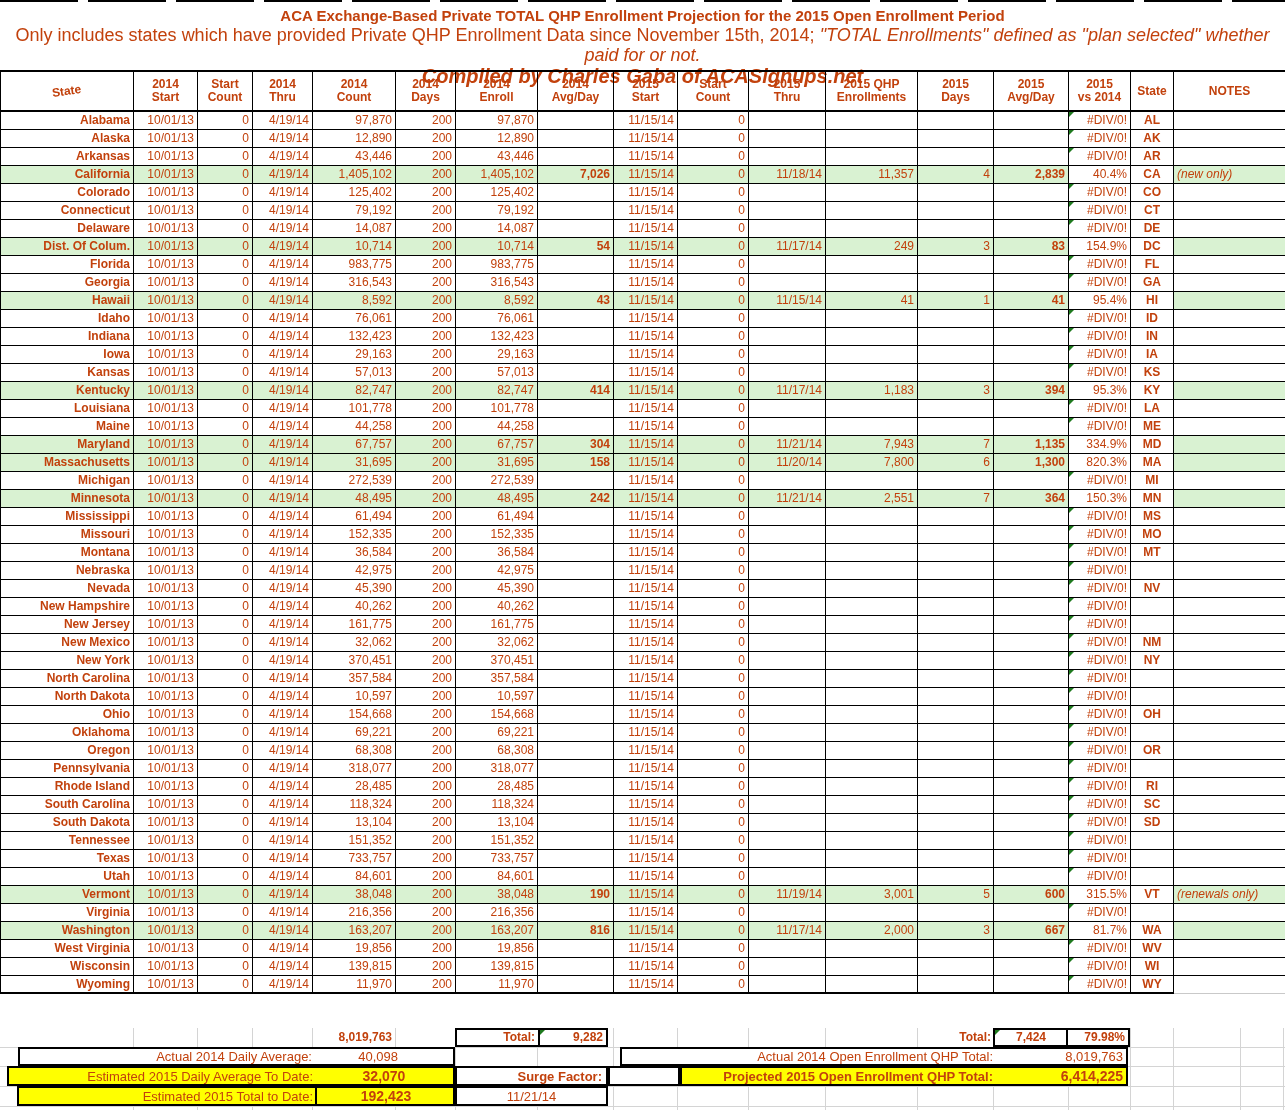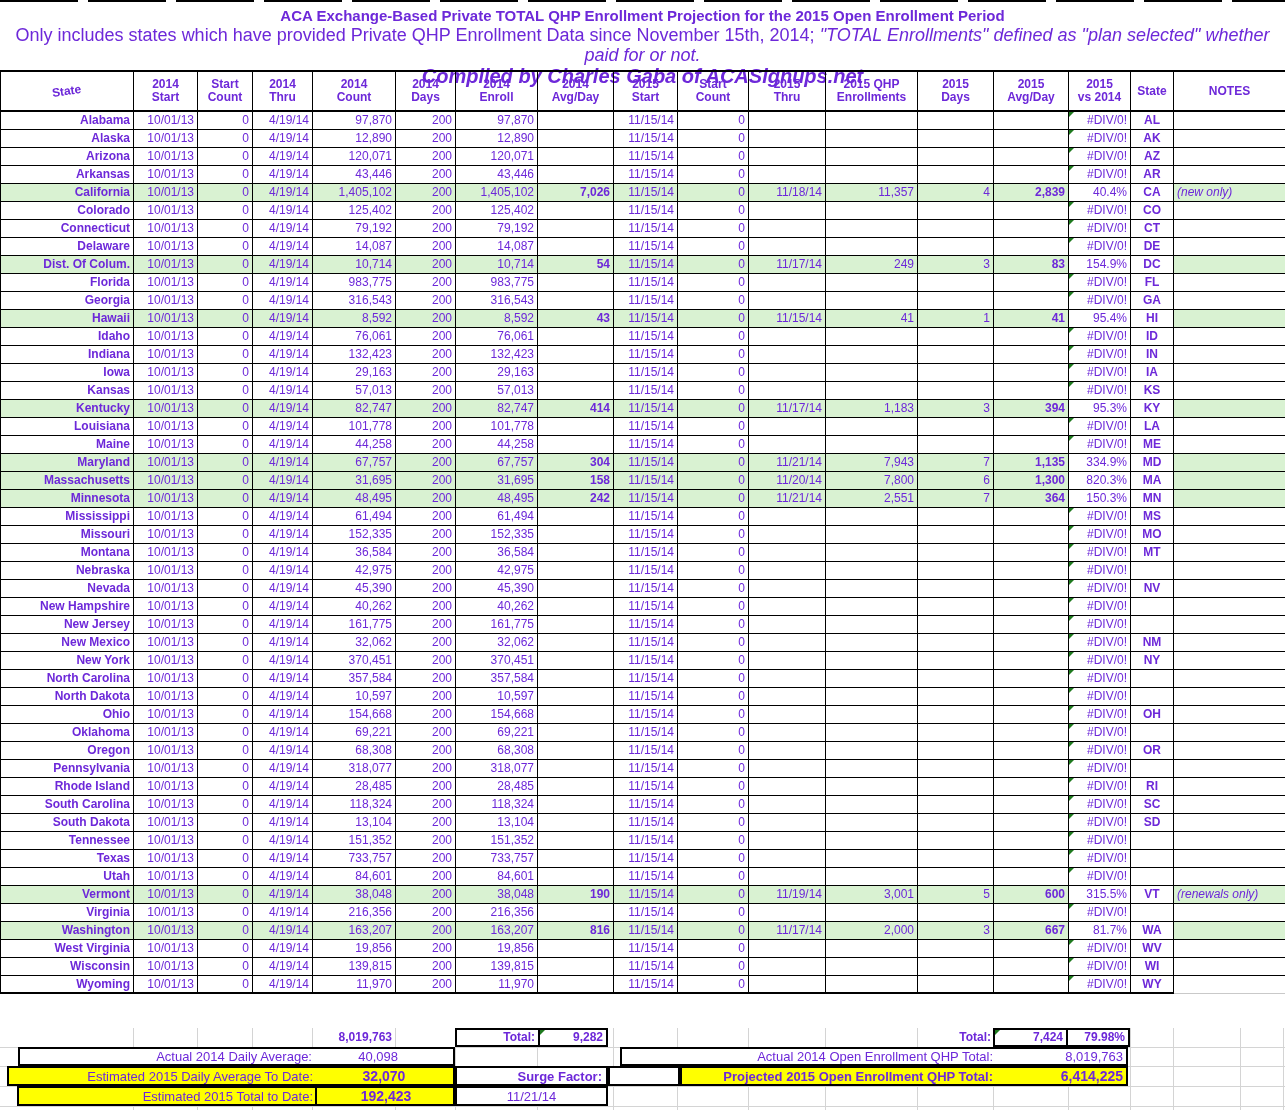--- a/index.html
+++ b/index.html
@@ -4,7 +4,7 @@
 <style>
   html,body{margin:0;padding:0;background:#fff;}
   .sheet{position:relative;width:1285px;height:1110px;background:#fff;
-         font-family:"Liberation Sans","DejaVu Sans",sans-serif;color:#6d28d9;overflow:hidden;}
+         font-family:"Liberation Sans","DejaVu Sans",sans-serif;color:#c2410c;overflow:hidden;}
   .topline{position:absolute;top:0;left:0;width:1285px;height:2px;
            background:repeating-linear-gradient(90deg,#000 0 78px,#fff 78px 88px);}
   .titleblock{position:absolute;top:6px;left:0;width:1285px;text-align:center;}

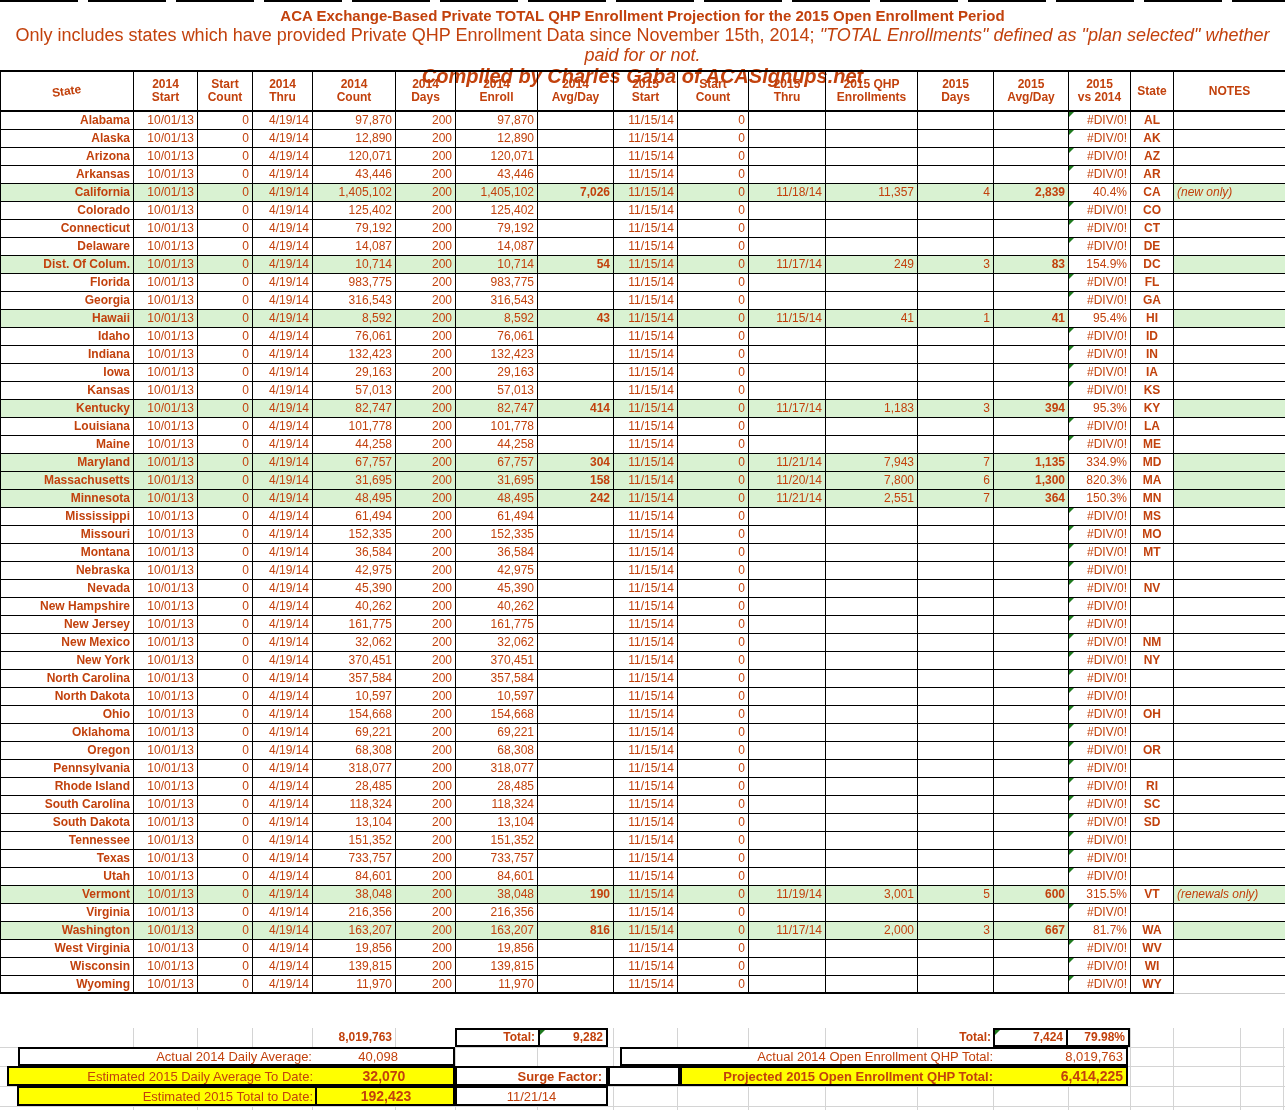--- a/index.html
+++ b/index.html
@@ -179,25 +179,6 @@
           <td class=" note"></td>
         </tr>
         <tr>
-          <td class=" name">Arizona</td>
-          <td class=" num">10/01/13</td>
-          <td class=" num">0</td>
-          <td class=" num">4/19/14</td>
-          <td class=" num">120,071</td>
-          <td class=" num">200</td>
-          <td class=" num">120,071</td>
-          <td class=" num b"></td>
-          <td class=" num">11/15/14</td>
-          <td class=" num">0</td>
-          <td class=" num"></td>
-          <td class=" num"></td>
-          <td class=" num"></td>
-          <td class=" num b"></td>
-          <td class="tri num">#DIV/0!</td>
-          <td class=" abbr">AZ</td>
-          <td class=" note"></td>
-        </tr>
-        <tr>
           <td class=" name">Arkansas</td>
           <td class=" num">10/01/13</td>
           <td class=" num">0</td>

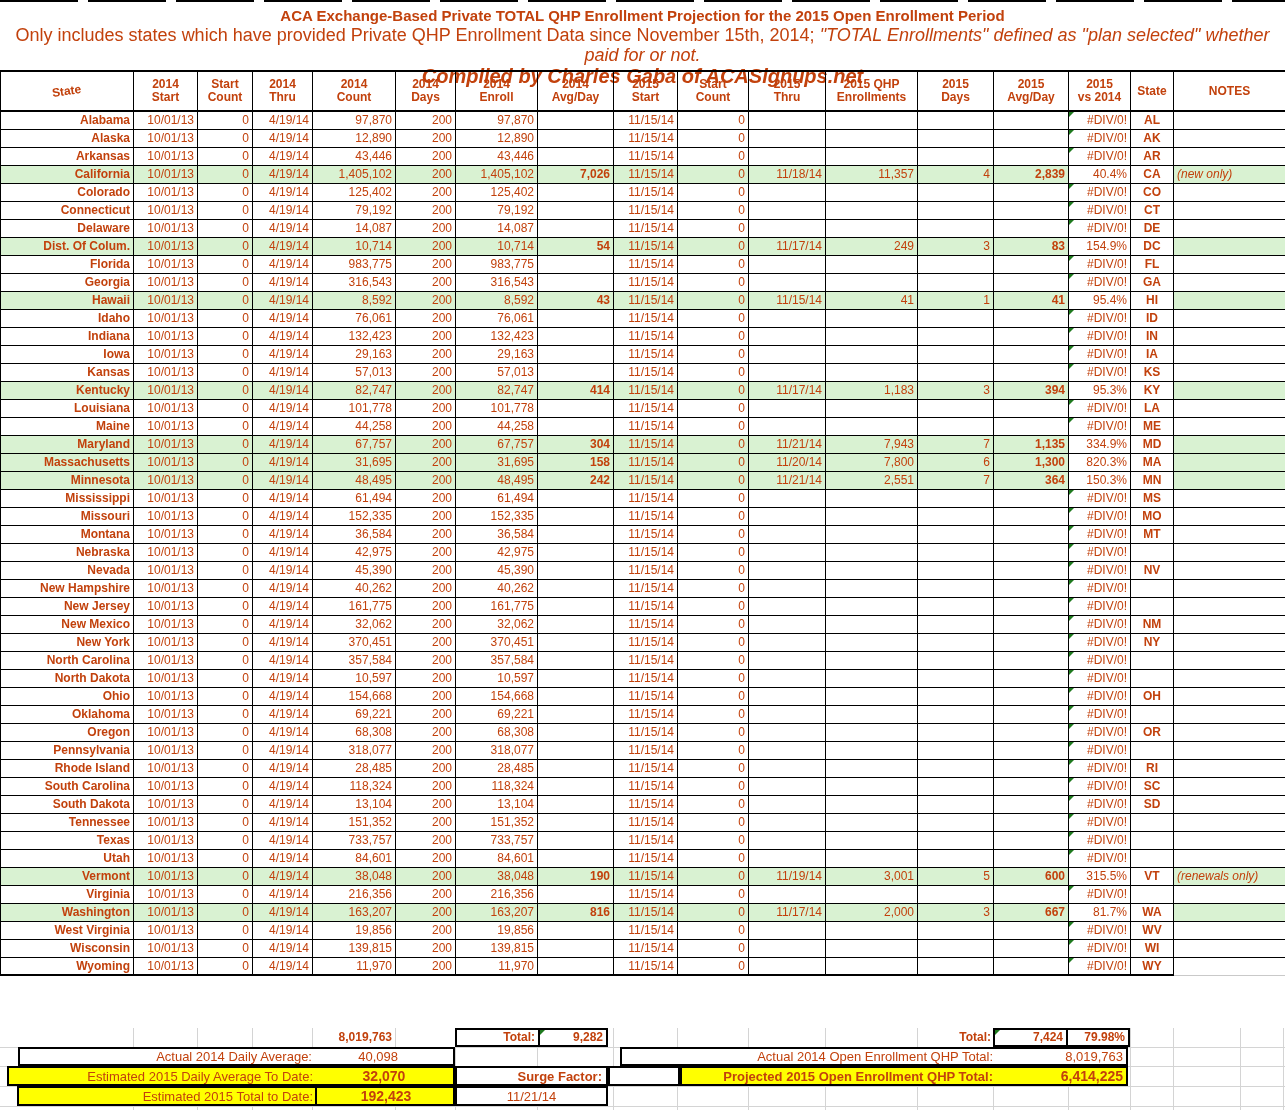--- a/index.html
+++ b/index.html
@@ -520,6 +520,25 @@
           <td class=" abbr">MA</td>
           <td class=" note"></td>
         </tr>
+        <tr>
+          <td class=" name">Michigan</td>
+          <td class=" num">10/01/13</td>
+          <td class=" num">0</td>
+          <td class=" num">4/19/14</td>
+          <td class=" num">272,539</td>
+          <td class=" num">200</td>
+          <td class=" num">272,539</td>
+          <td class=" num b"></td>
+          <td class=" num">11/15/14</td>
+          <td class=" num">0</td>
+          <td class=" num"></td>
+          <td class=" num"></td>
+          <td class=" num"></td>
+          <td class=" num b"></td>
+          <td class="tri num">#DIV/0!</td>
+          <td class=" abbr">MI</td>
+          <td class=" note"></td>
+        </tr>
         <tr class="hl">
           <td class=" name">Minnesota</td>
           <td class=" num">10/01/13</td>

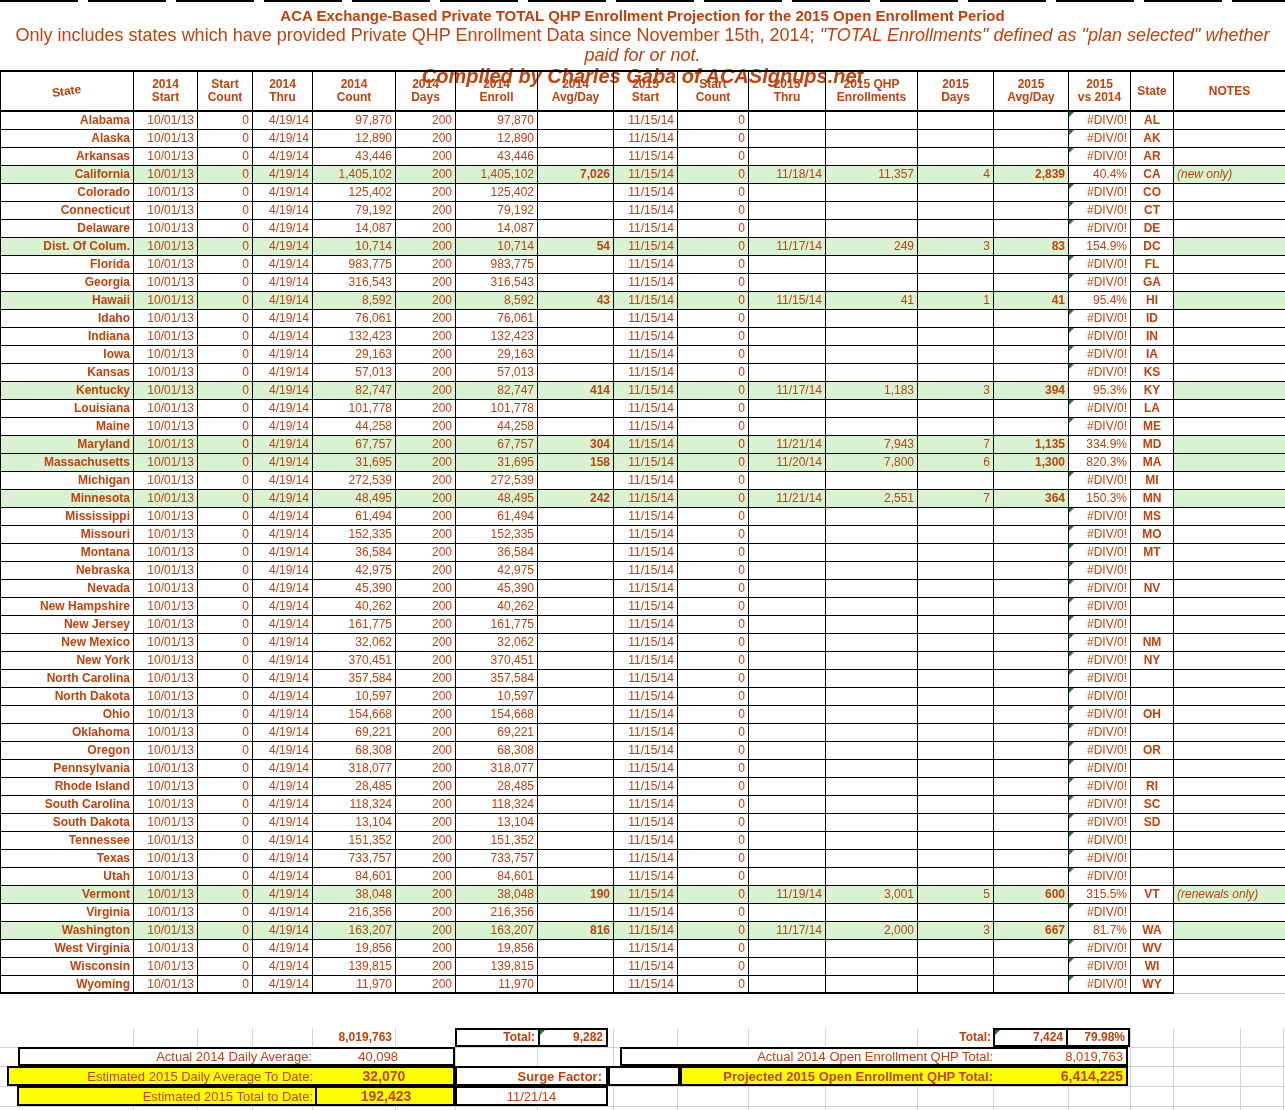--- a/index.html
+++ b/index.html
@@ -1104,7 +1104,7 @@
       <div class="bold right tri" style="flex:1;padding-right:3px;line-height:15px;font-size:12px;border-left:2px solid #000;position:relative;">9,282</div>
     </div>
     <div class="bx bold right" style="left:825px;top:0;width:166px;height:19px;line-height:19px;font-size:12px;">Total:</div>
-    <div class="bx bd bold right tri" style="left:993px;top:0;width:75px;height:19px;line-height:15px;padding-right:3px;font-size:12px;">7,424</div>
+    <div class="bx bd bold right tri" style="left:993px;top:0;width:75px;height:19px;line-height:15px;padding-right:20px;font-size:12px;">7,424</div>
     <div class="bx bd bold right" style="left:1068px;top:0;width:62px;height:19px;line-height:15px;padding-right:3px;font-size:12px;border-left:none;">79.98%</div>
 
     <div class="bx bd" style="left:18px;top:19px;width:437px;height:19px;">

